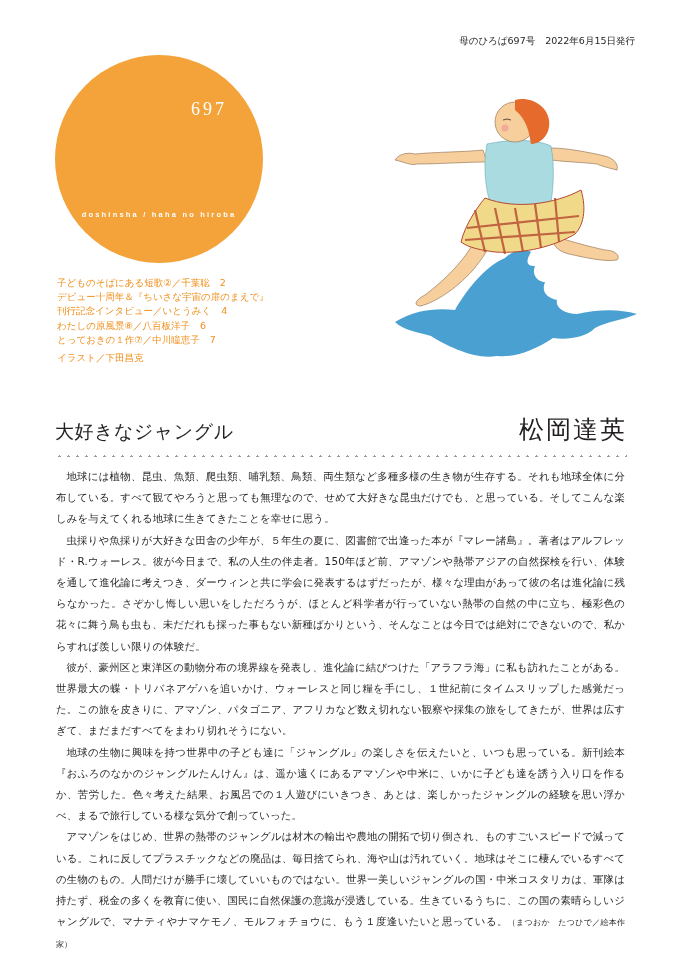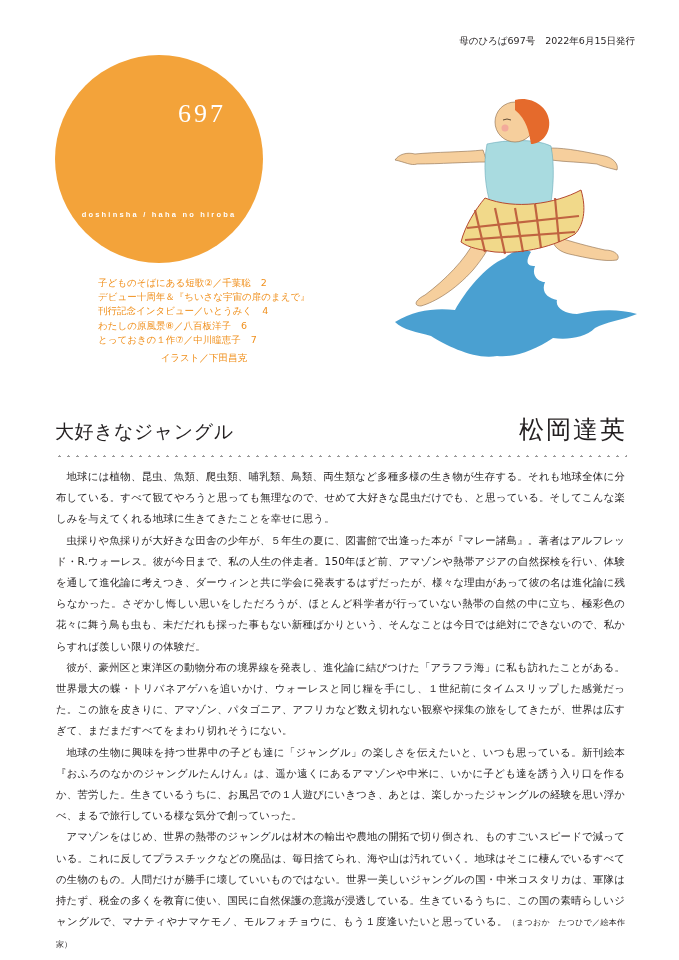--- a/index.html
+++ b/index.html
@@ -32,9 +32,9 @@
     white-space: nowrap;
   }
   .logo-num {
-    position: absolute; left: 123px; top: 44px;
+    position: absolute; left: 136px; top: 44px;
     font-family: "Liberation Serif", "DejaVu Serif", serif;
-    color: #ffffff; font-size: 26px; letter-spacing: 3px;
+    color: #ffffff; font-size: 18px; letter-spacing: 3px;
   }
   .logo-sub {
     position: absolute; left: 0; right: 0; top: 155px; text-align: center;

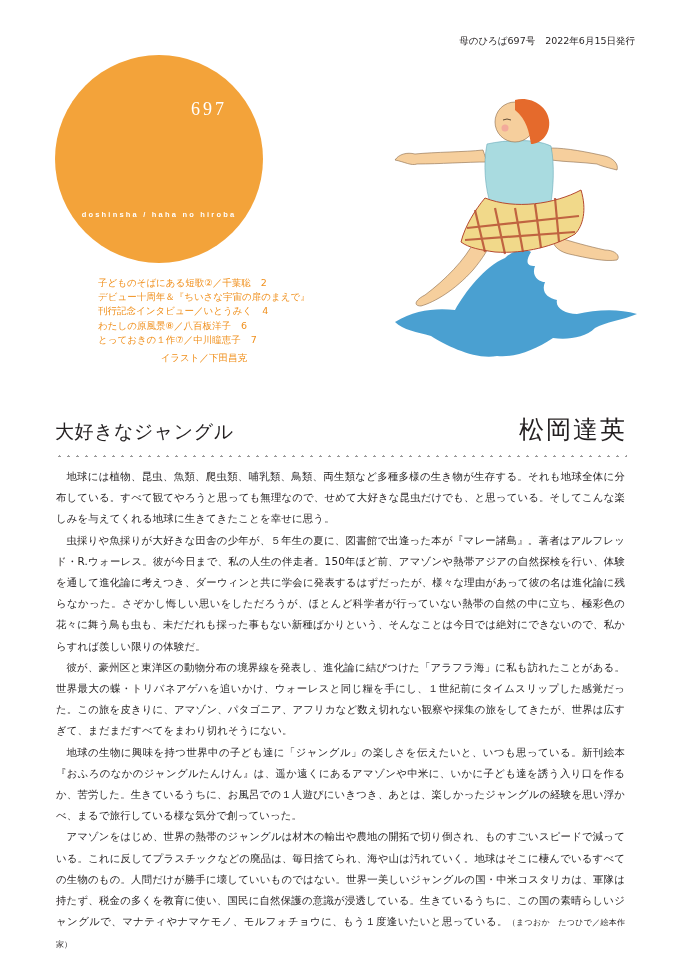--- a/index.html
+++ b/index.html
@@ -45,7 +45,7 @@
     position: absolute; left: 57px; top: 276px;
     color: #f08f1b; font-size: 9.5px; line-height: 14.2px;
   }
-  .toc .toc-item { white-space: nowrap; margin-left: 41px; }
+  .toc .toc-item { white-space: nowrap; }
   .toc .page { display: inline-block; margin-left: 10px; }
   .toc .illus { margin-top: 4px; text-align: center; }
   .illustration {

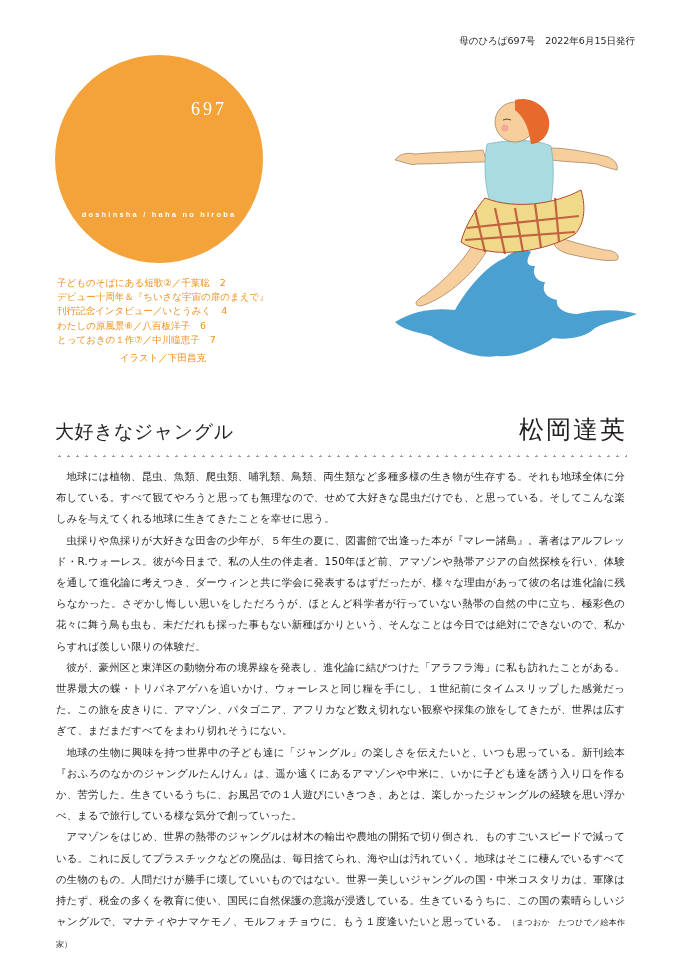--- a/index.html
+++ b/index.html
@@ -47,7 +47,7 @@
   }
   .toc .toc-item { white-space: nowrap; }
   .toc .page { display: inline-block; margin-left: 10px; }
-  .toc .illus { margin-top: 4px; text-align: center; }
+  .toc .illus { margin-top: 4px; }
   .illustration {
     position: absolute; left: 355px; top: 70px; width: 300px; height: 300px;
   }

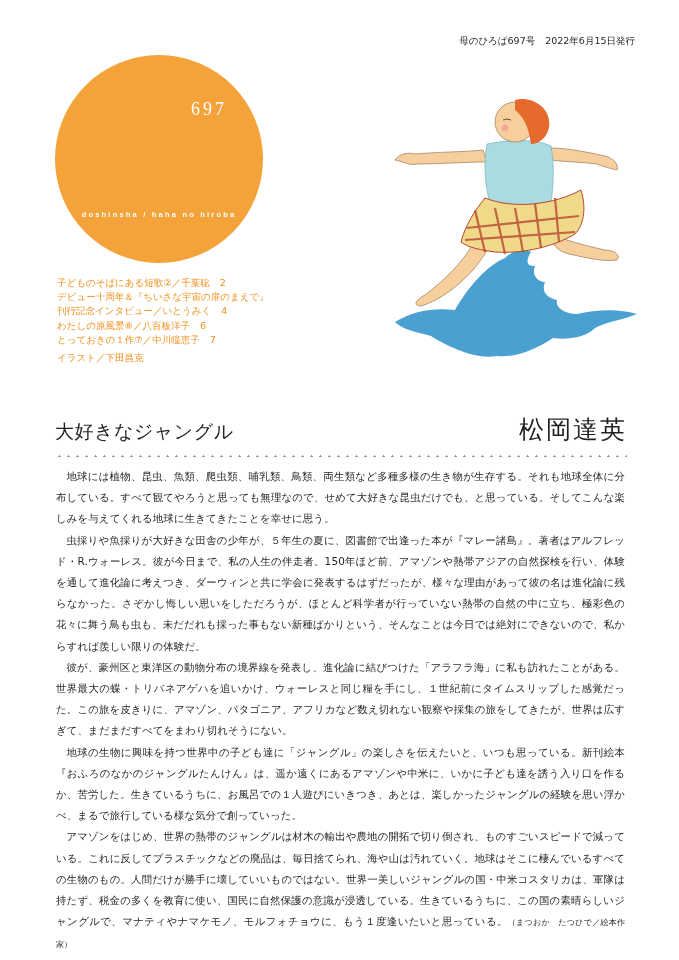--- a/index.html
+++ b/index.html
@@ -135,7 +135,7 @@
   <p>地球には植物、昆虫、魚類、爬虫類、哺乳類、鳥類、両生類など多種多様の生き物が生存する。それも地球全体に分布している。すべて観てやろうと思っても無理なので、せめて大好きな昆虫だけでも、と思っている。そしてこんな楽しみを与えてくれる地球に生きてきたことを幸せに思う。</p>
   <p>虫採りや魚採りが大好きな田舎の少年が、５年生の夏に、図書館で出逢った本が『マレー諸島』。著者はアルフレッド・R.ウォーレス。彼が今日まで、私の人生の伴走者。150年ほど前、アマゾンや熱帯アジアの自然探検を行い、体験を通して進化論に考えつき、ダーウィンと共に学会に発表するはずだったが、様々な理由があって彼の名は進化論に残らなかった。さぞかし悔しい思いをしただろうが、ほとんど科学者が行っていない熱帯の自然の中に立ち、極彩色の花々に舞う鳥も虫も、未だだれも採った事もない新種ばかりという、そんなことは今日では絶対にできないので、私からすれば羨しい限りの体験だ。</p>
   <p>彼が、豪州区と東洋区の動物分布の境界線を発表し、進化論に結びつけた「アラフラ海」に私も訪れたことがある。世界最大の蝶・トリバネアゲハを追いかけ、ウォーレスと同じ糧を手にし、１世紀前にタイムスリップした感覚だった。この旅を皮きりに、アマゾン、パタゴニア、アフリカなど数え切れない観察や採集の旅をしてきたが、世界は広すぎて、まだまだすべてをまわり切れそうにない。</p>
-  <p>地球の生物に興味を持つ世界中の子ども達に「ジャングル」の楽しさを伝えたいと、いつも思っている。新刊絵本『おふろのなかのジャングルたんけん』は、遥か遠くにあるアマゾンや中米に、いかに子ども達を誘う入り口を作るか、苦労した。生きているうちに、お風呂での１人遊びにいきつき、あとは、楽しかったジャングルの経験を思い浮かべ、まるで旅行している様な気分で創っていった。</p>
+  <p>地球の生物に興味を持つ世界中の子ども達に「ジャングル」の楽しさを伝えたいと、いつも思っている。新刊絵本『おふろのなかのジャングルたんけん』は、遥か遠くにあるアマゾンや中米に、いかに子ども達を誘う入り口を作るか、苦労した。色々考えた結果、お風呂での１人遊びにいきつき、あとは、楽しかったジャングルの経験を思い浮かべ、まるで旅行している様な気分で創っていった。</p>
   <p><span>アマゾンをはじめ、世界の熱帯のジャングルは材木の輸出や農地の開拓で切り倒され、ものすごいスピードで減っている。これに反してプラスチックなどの廃品は、毎日捨てられ、海や山は汚れていく。地球はそこに棲んでいるすべての生物のもの。人間だけが勝手に壊していいものではない。世界一美しいジャングルの国・中米コスタリカは、軍隊は持たず、税金の多くを教育に使い、国民に自然保護の意識が浸透している。生きているうちに、この国の素晴らしいジャングルで、マナティやナマケモノ、モルフォチョウに、もう１度逢いたいと思っている。</span><span class="sig">（まつおか　たつひで／絵本作家）</span></p>
 </div>
 

